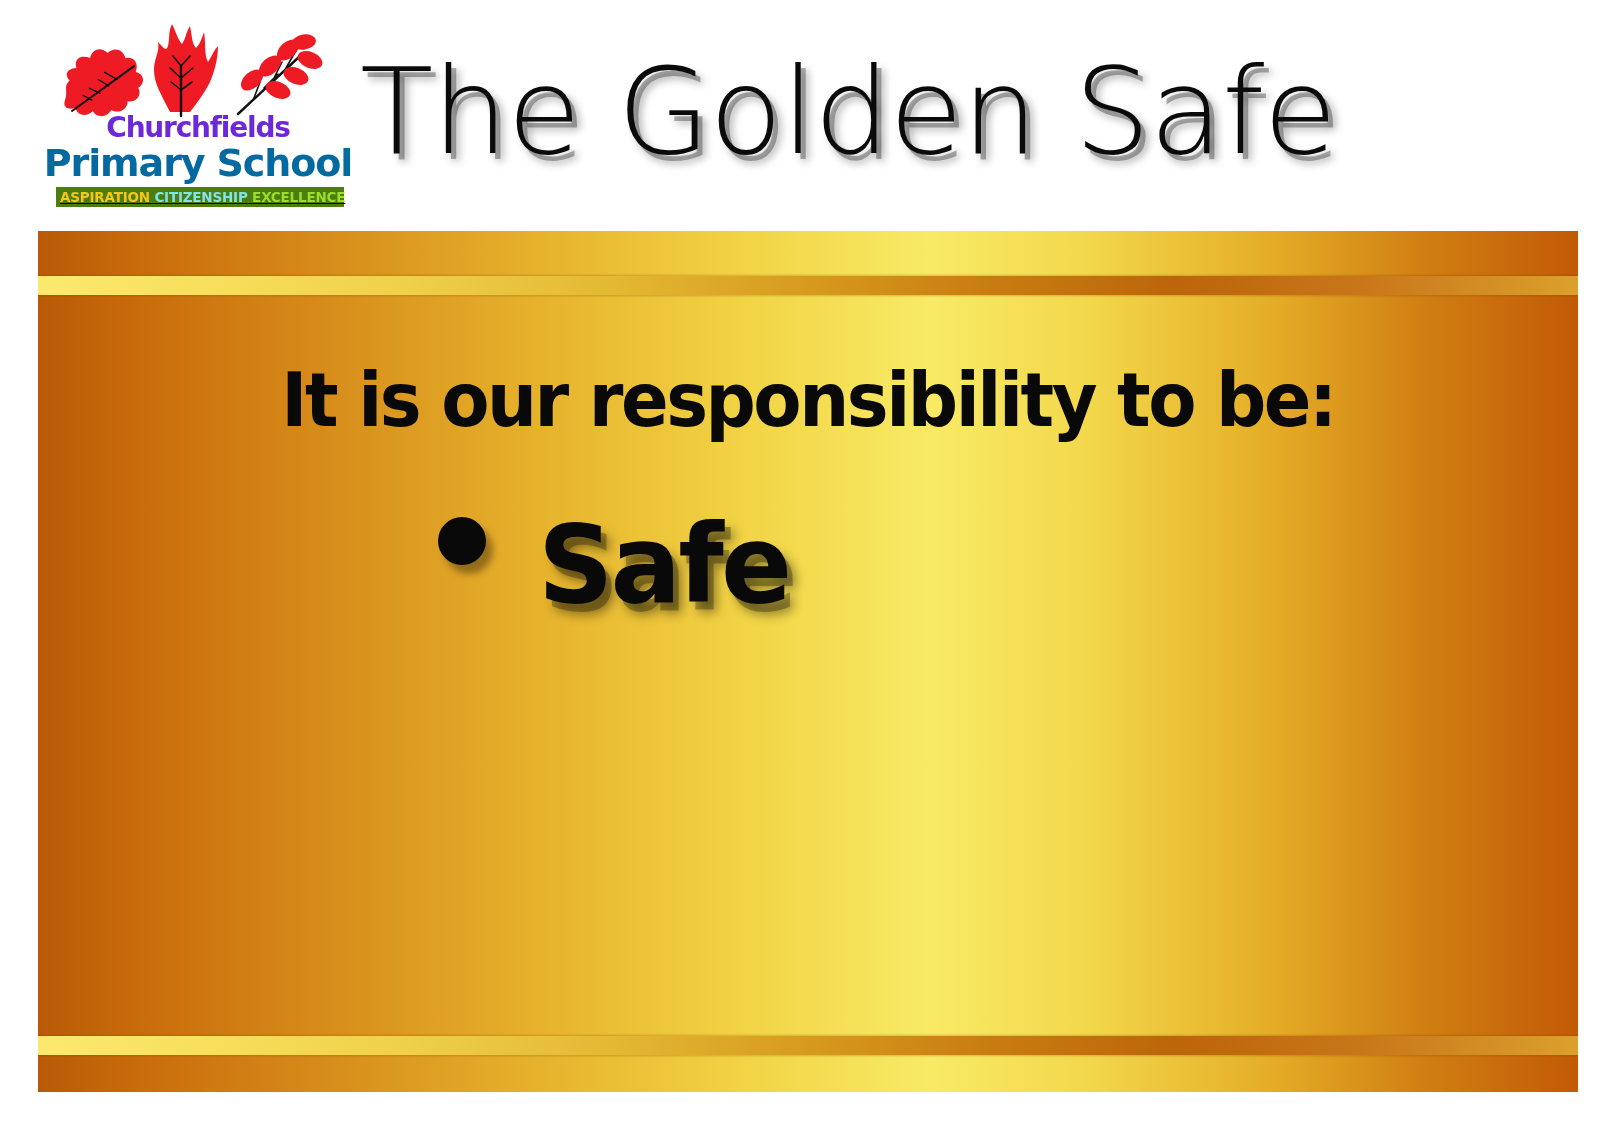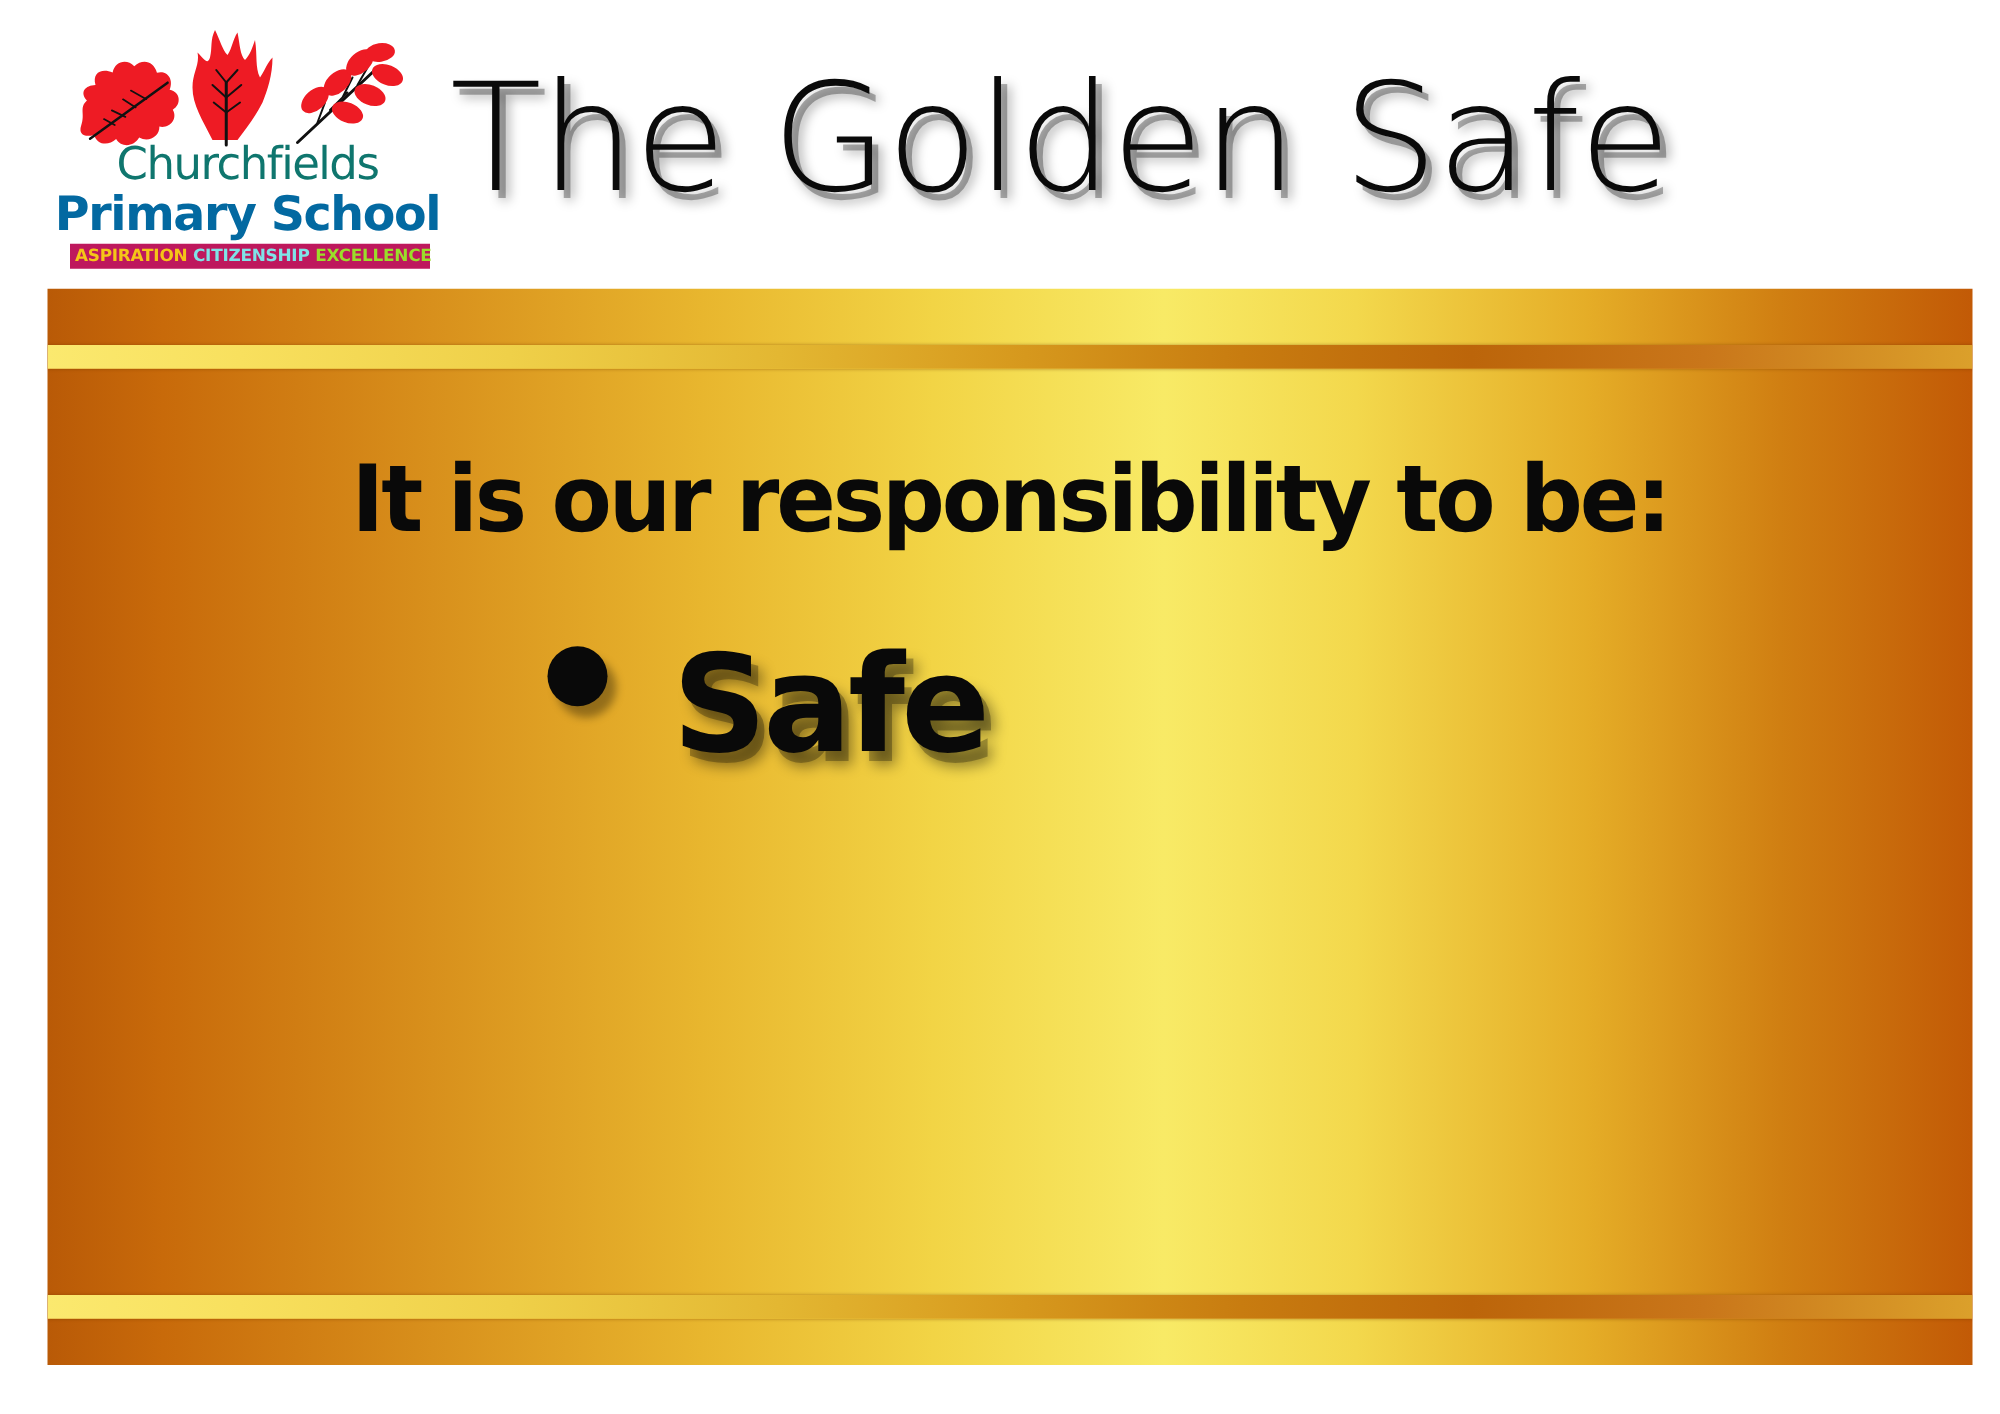--- a/index.html
+++ b/index.html
@@ -58,10 +58,10 @@
 
   .logo-line1 {
     font-family: "DejaVu Sans", sans-serif;
-    font-weight: normal;
-    font-size: 36px;
+    font-weight: bold;
+    font-size: 28px;
     letter-spacing: -1.2px;
-    color: #0f766e;
+    color: #6d28d9;
     line-height: 1.0;
     white-space: nowrap;
   }

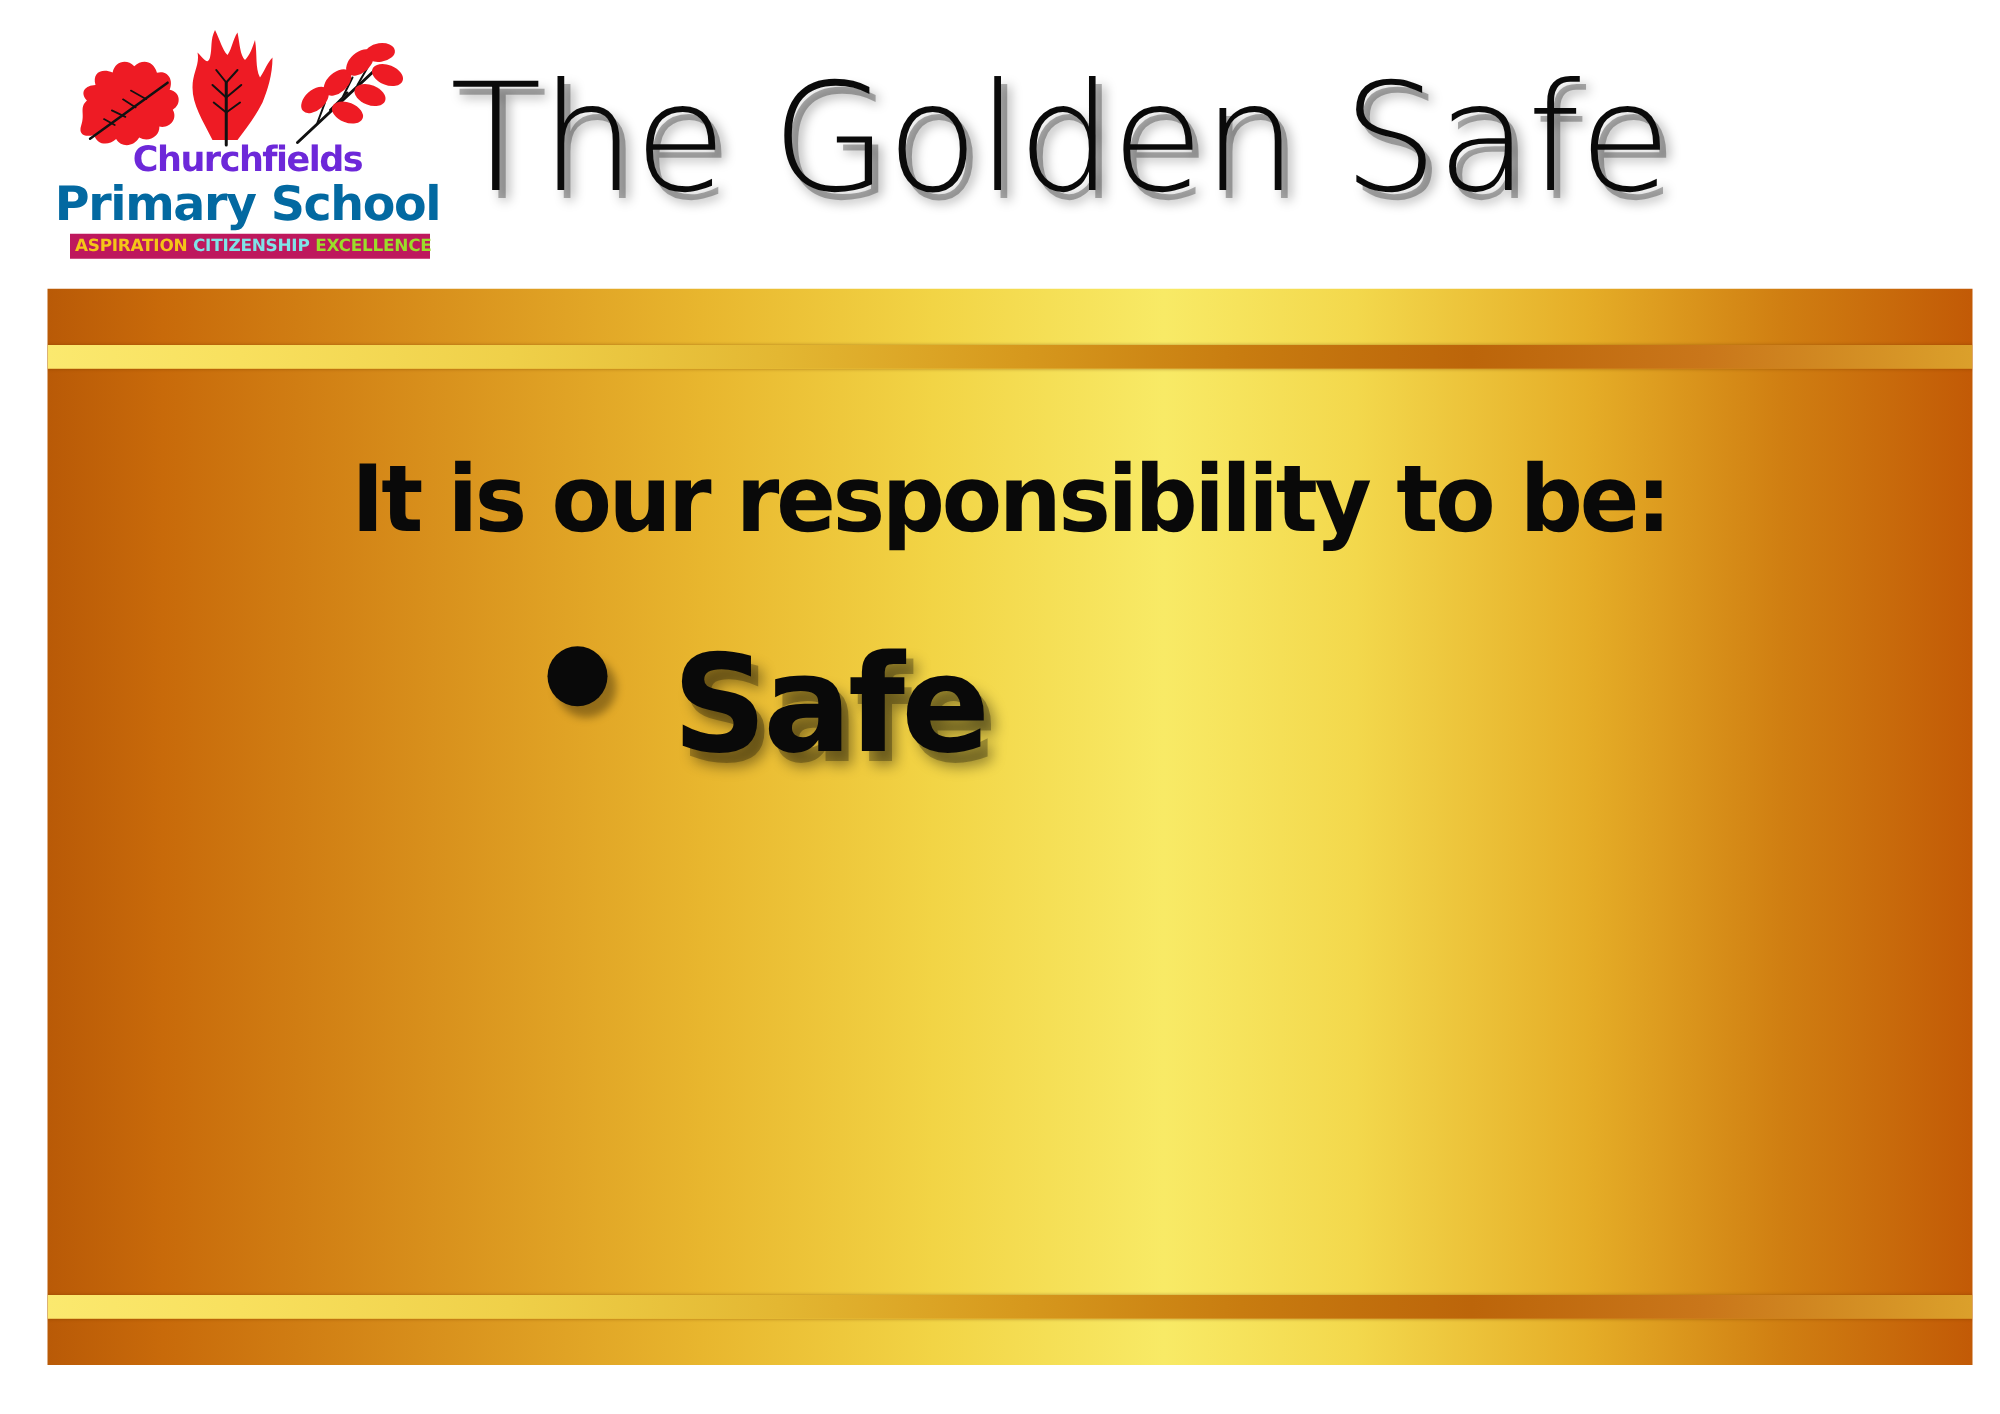--- a/index.html
+++ b/index.html
@@ -81,7 +81,7 @@
     margin-top: 5px;
     margin-left: 14px;
     margin-right: 10px;
-    background: #be185d;
+    background: #4d7c0f;
     padding: 3px 4px 3px 4px;
     font-family: "DejaVu Sans", sans-serif;
     font-weight: bold;
@@ -90,6 +90,7 @@
     white-space: nowrap;
     text-align: center;
     line-height: 1.05;
+    text-decoration: underline;
   }
   .tag-a { color: #f5c518; }
   .tag-b { color: #7fe3e8; }

